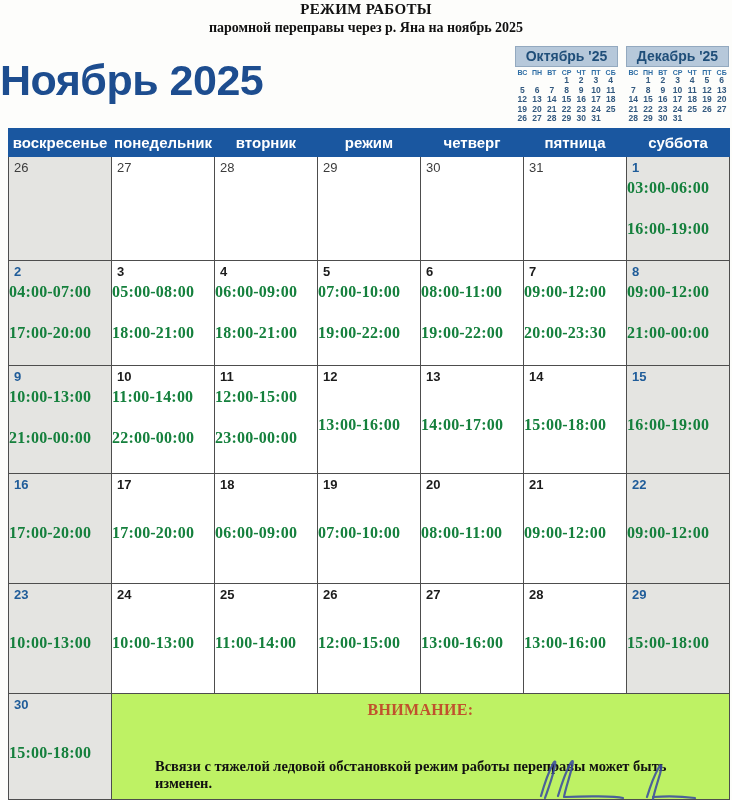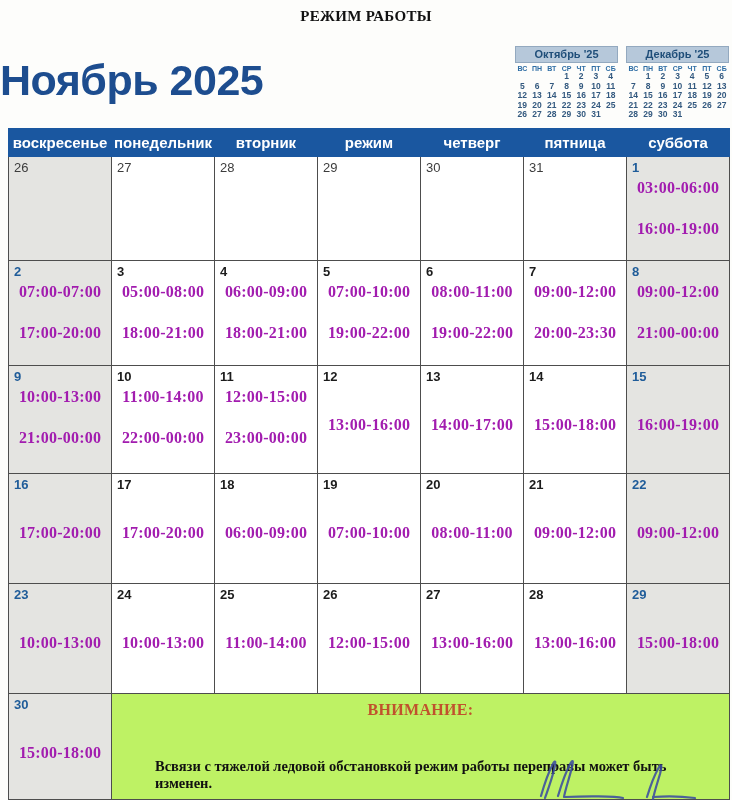--- a/index.html
+++ b/index.html
@@ -11,7 +11,7 @@
     overflow: hidden;
   }
   
-  .doc-head { text-align: center; padding-top: 8px; }
+  .doc-head { text-align: center; padding-top: 1px; }
   .doc-title { font-size: 15px; font-weight: bold; color: #111; letter-spacing: .3px; }
   .doc-subtitle { font-size: 14px; font-weight: bold; color: #111; margin-top: 2px; }
 

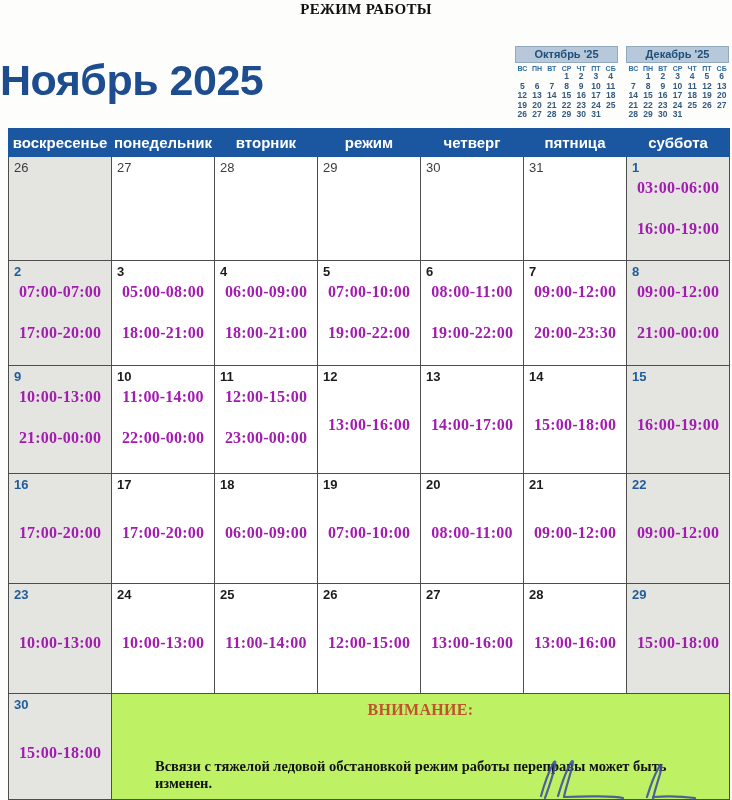--- a/index.html
+++ b/index.html
@@ -96,6 +96,7 @@
 
 <div class="doc-head">
   <div class="doc-title">РЕЖИМ РАБОТЫ</div>
+  <div class="doc-subtitle">паромной переправы через р. Яна на ноябрь 2025</div>
 </div>
 
 <div class="month-title">Ноябрь 2025</div>

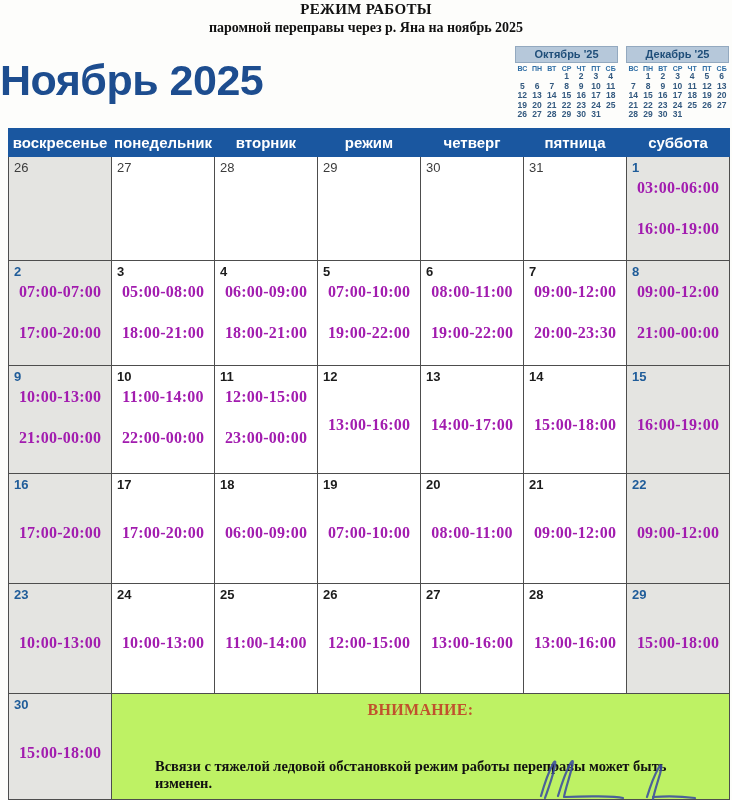--- a/index.html
+++ b/index.html
@@ -30,7 +30,7 @@
   .minical-title {
     background: var(--minical-title-bg, #b6c8da);
     border: 1px solid #93a9bf;
-    color: #1f4e79; font-weight: bold; font-size: 11px;
+    color: #1f4e79; font-weight: bold; font-size: 14px;
     text-align: center; padding: 1px 0 2px;
   }
   .minical-head {

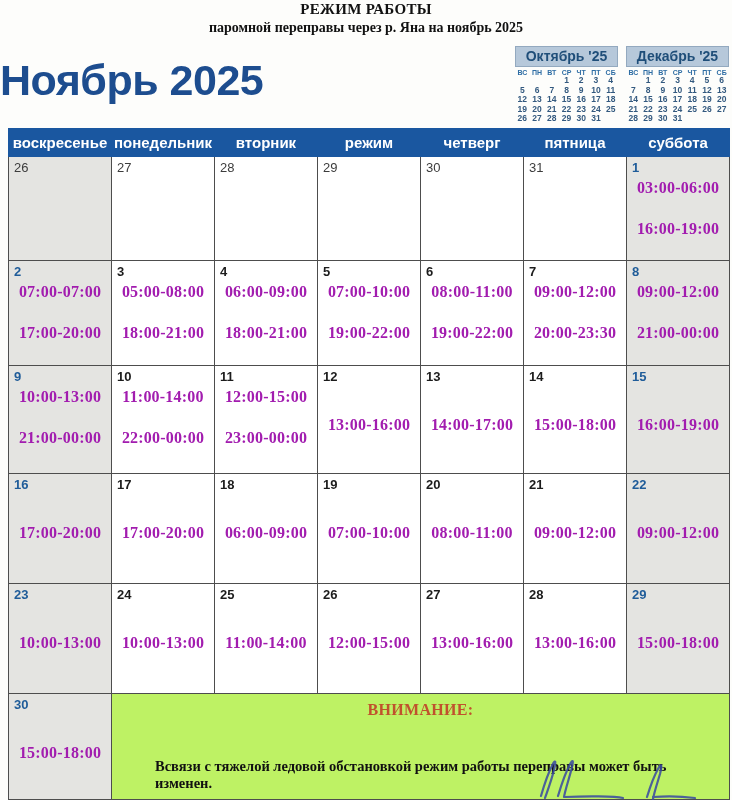--- a/index.html
+++ b/index.html
@@ -69,7 +69,7 @@
   }
   .daynum.wkday-blue { color: var(--weekend-day-color, #1f5c99); }
   .daynum.other { font-weight: normal; color: #3c3c3c; }
-  .times { text-align: center; font-weight: bold; font-size: 16px; color: #a21caf; letter-spacing: .2px; }
+  .times { font-weight: bold; font-size: 16px; color: #15803d; letter-spacing: .2px; }
   .time { line-height: 20px; }
   .t-first  { margin-top: 3px; }
   .t-second { margin-top: 21px; }

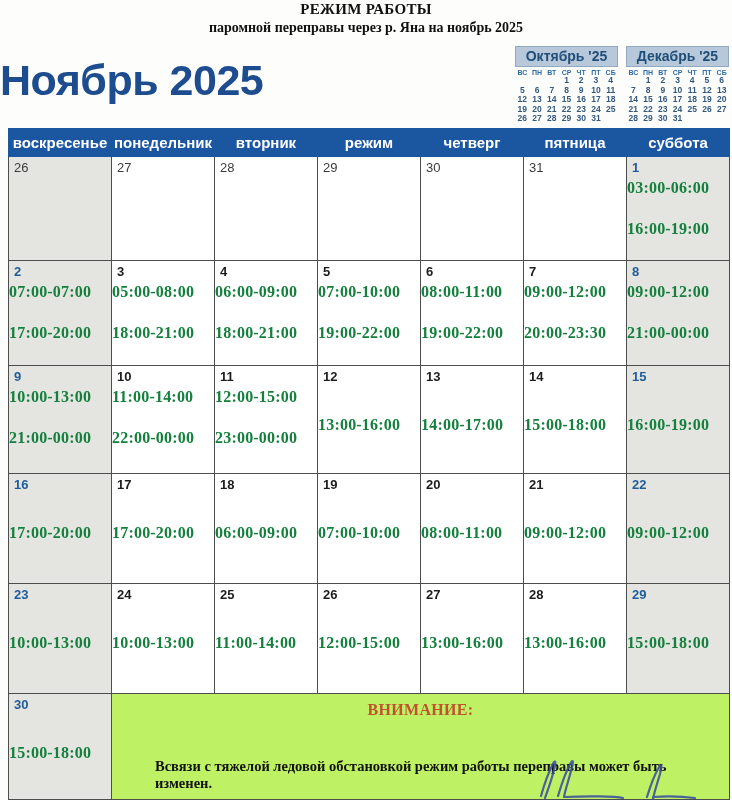--- a/index.html
+++ b/index.html
@@ -246,7 +246,7 @@
         <td class="wkend">
           <div class="daynum wkday-blue">2</div>
           <div class="times">
-            <div class="time t-first">07:00-07:00</div>
+            <div class="time t-first">04:00-07:00</div>
             <div class="time t-second">17:00-20:00</div>
           </div>
         </td>

